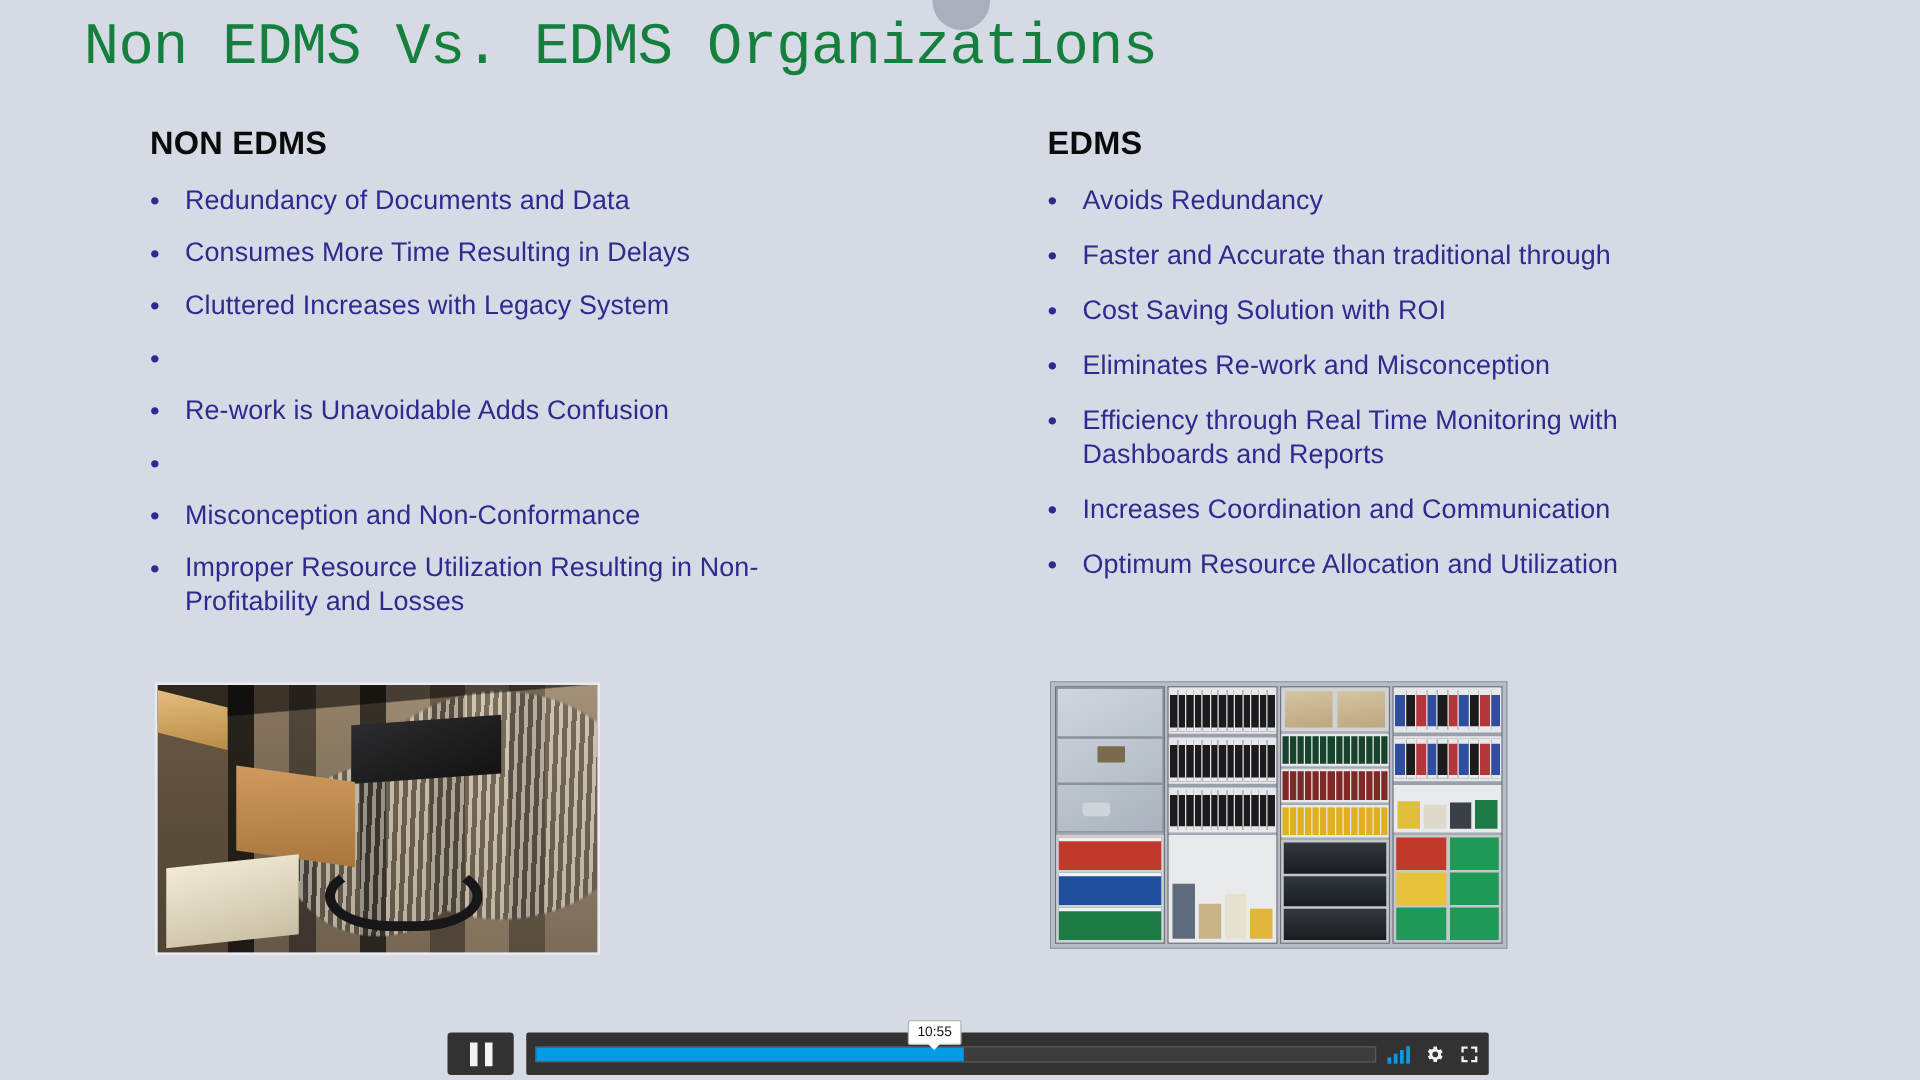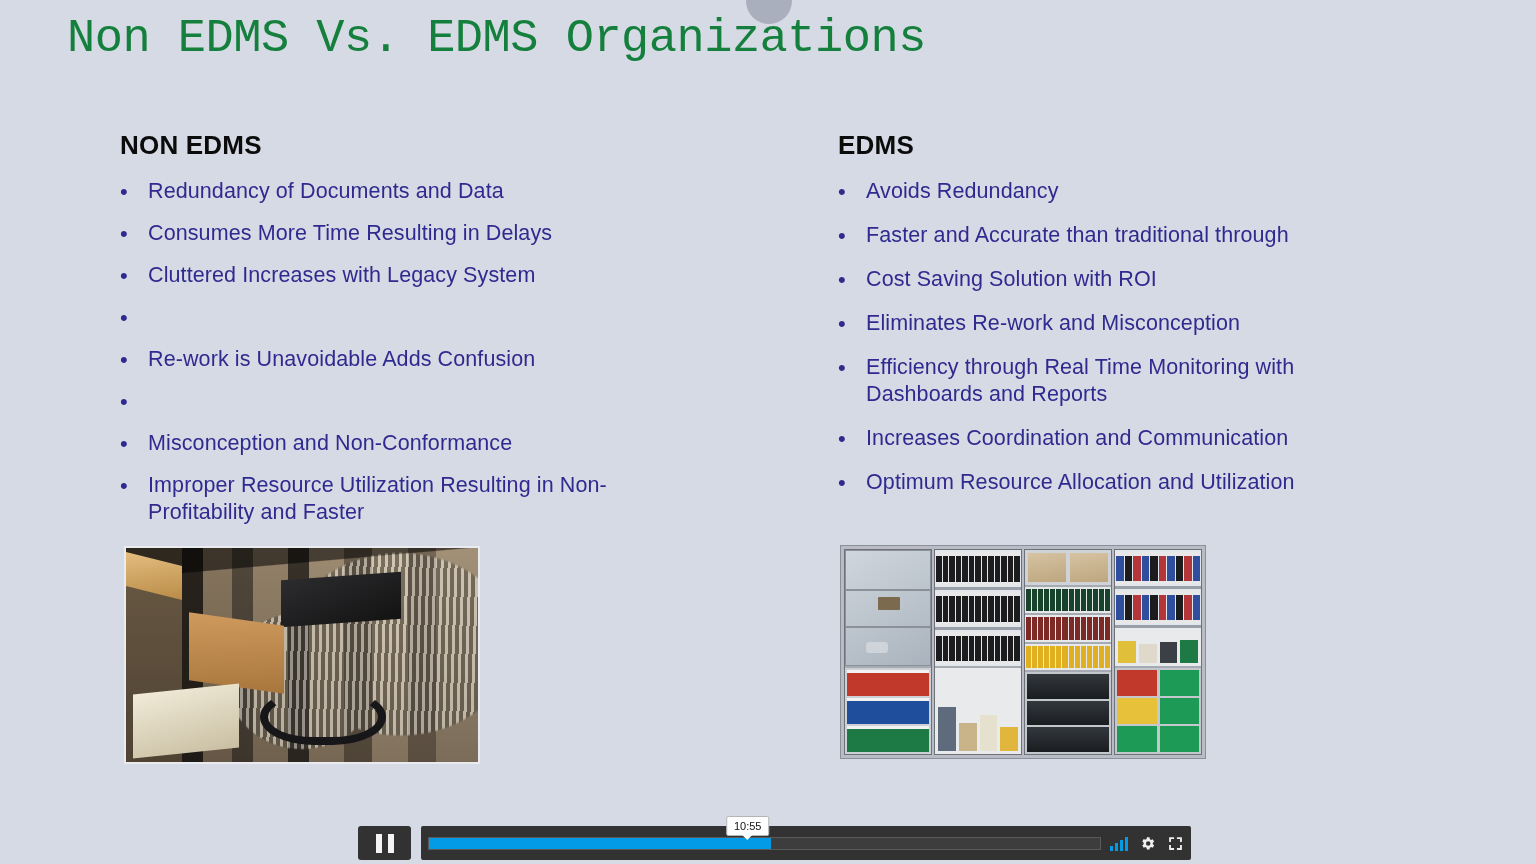--- a/index.html
+++ b/index.html
@@ -28,7 +28,7 @@
   }
 
   
-  .col { position:absolute; top:130px; }
+  .col { position:absolute; top:99px; }
   .col-left  { left:120px;  width:560px; }
   .col-right { left:838px;  width:570px; }
 

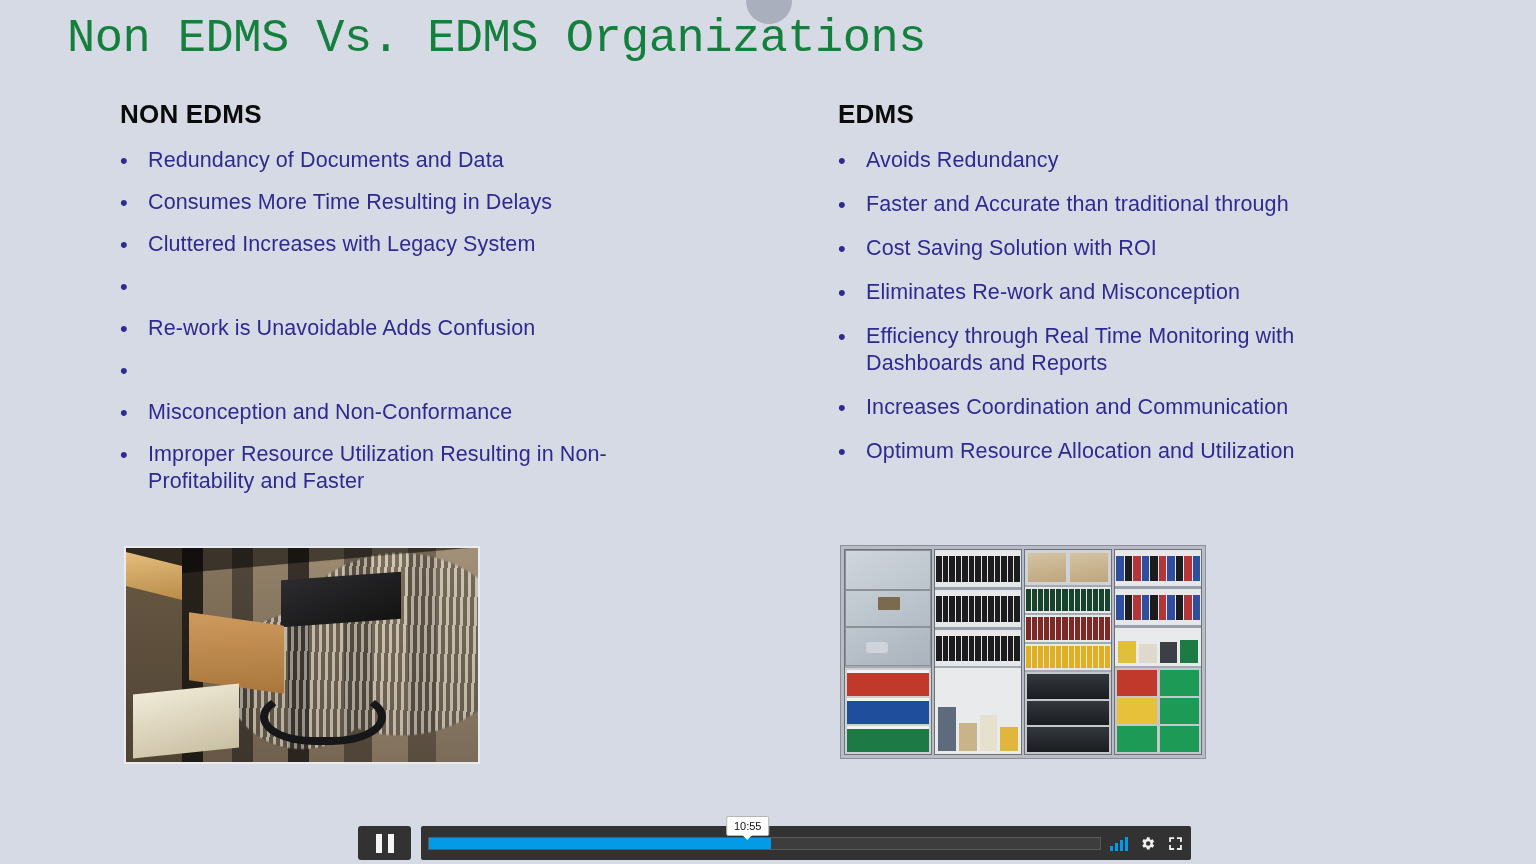--- a/index.html
+++ b/index.html
@@ -225,7 +225,7 @@
       </li>
       <li>
         <span class="dot">•</span>
-        <span class="txt">Improper Resource Utilization Resulting in Non-Profitability and Faster</span>
+        <span class="txt">Improper Resource Utilization Resulting in Non-Profitability and Losses</span>
       </li>
     </ul>
   </div>

